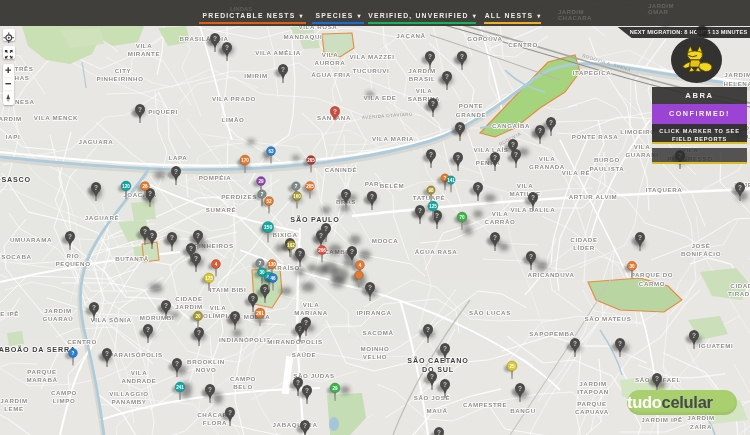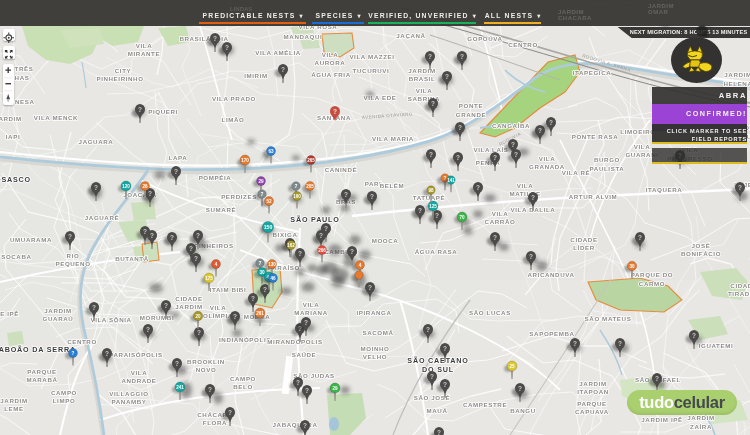--- a/index.html
+++ b/index.html
@@ -13,7 +13,7 @@
 .migbar{position:absolute;left:617px;top:26.5px;width:133px;height:11.5px;background:#3a3836;z-index:25;clip-path:polygon(0 0,100% 0,100% 100%,11% 100%);padding-left:10px;
  color:#f2f0ec;font-size:5.6px;font-weight:700;letter-spacing:0.2px;text-align:center;line-height:11.5px;white-space:nowrap}
 .pcircle{position:absolute;left:671px;top:37px;width:51px;height:46px;border-radius:50%;background:#333231;z-index:24}
-.box{position:absolute;left:652px;width:95px;z-index:26;color:#f4f2ee;text-align:right;font-weight:700}
+.box{position:absolute;left:652px;width:95px;z-index:26;color:#f4f2ee;text-align:center;font-weight:700}
 .logo{position:absolute;left:627px;top:390px;width:110px;height:25px;background:#aacf6e;border-radius:12.5px;z-index:15;
  text-align:center;font-weight:700;font-size:16.5px;line-height:24px;letter-spacing:-0.3px;color:#fff;
  box-shadow:inset 0 -2px 3px rgba(0,0,0,0.08)}

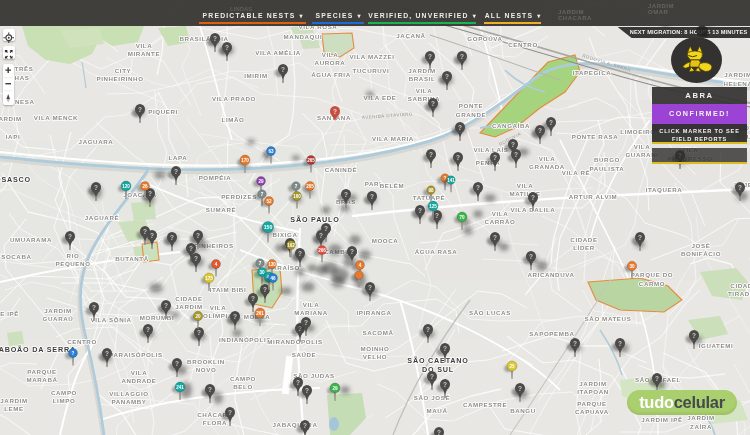--- a/index.html
+++ b/index.html
@@ -15,7 +15,7 @@
 .pcircle{position:absolute;left:671px;top:37px;width:51px;height:46px;border-radius:50%;background:#333231;z-index:24}
 .box{position:absolute;left:652px;width:95px;z-index:26;color:#f4f2ee;text-align:center;font-weight:700}
 .logo{position:absolute;left:627px;top:390px;width:110px;height:25px;background:#aacf6e;border-radius:12.5px;z-index:15;
- text-align:center;font-weight:700;font-size:16.5px;line-height:24px;letter-spacing:-0.3px;color:#fff;
+ font-weight:700;font-size:16.5px;line-height:24px;letter-spacing:-0.3px;color:#fff;
  box-shadow:inset 0 -2px 3px rgba(0,0,0,0.08)}
 .logo b{color:#454a4e;font-weight:700}
 </style></head>

